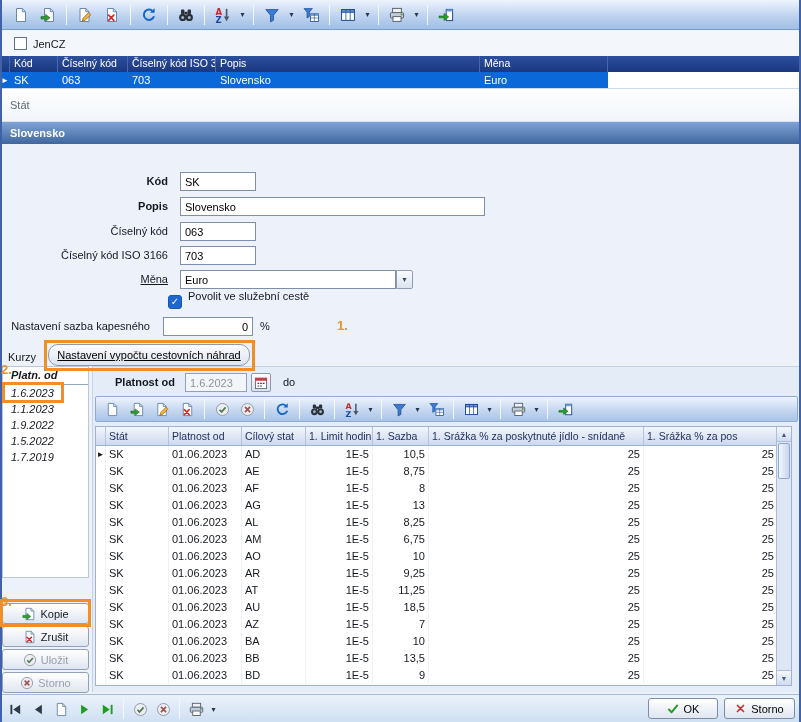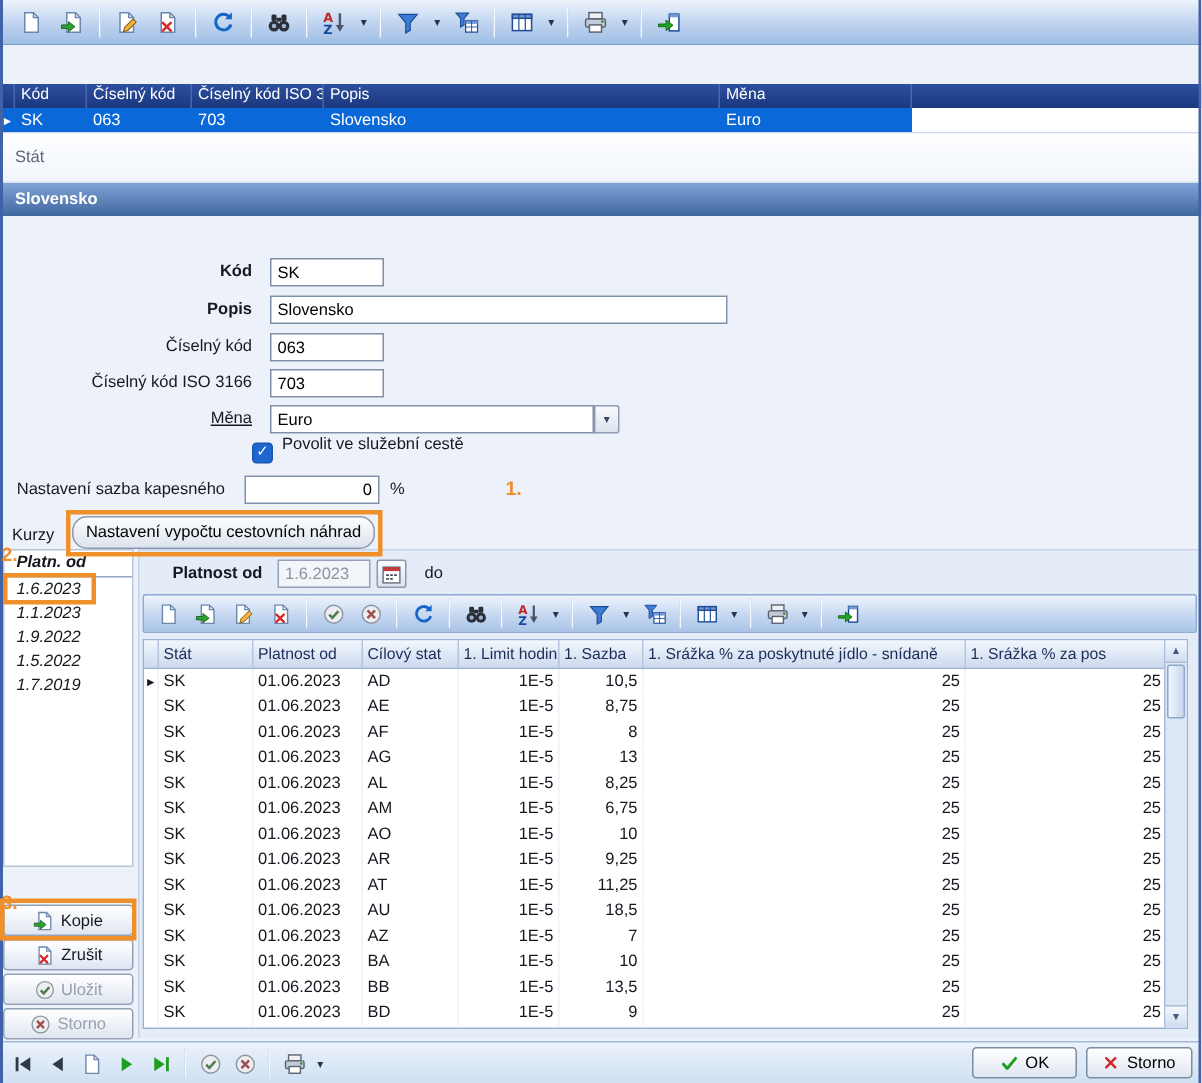--- a/index.html
+++ b/index.html
@@ -263,6 +263,10 @@
       </span>
     </div>
 
+  <div id="filter-row">
+    <span class="cbox"></span>
+    <span>JenCZ</span>
+  </div>
 
   <div id="cgrid">
     <div class="cg-head">

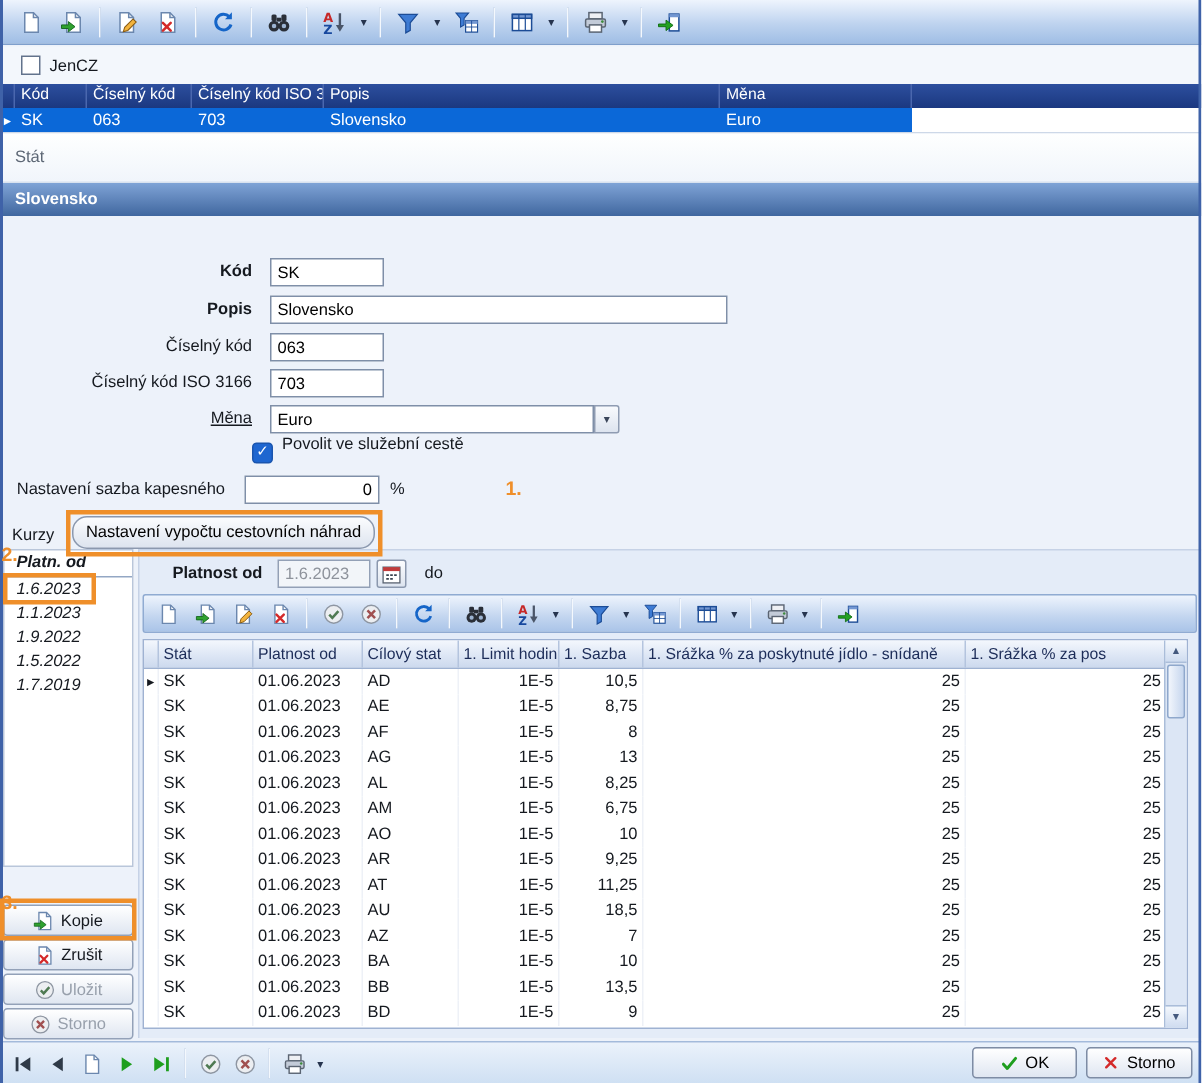--- a/index.html
+++ b/index.html
@@ -37,7 +37,7 @@
   .combo-arrow { position:absolute; width:17px; height:19px; background:linear-gradient(#f8fafd,#dde4ef); border:1px solid #8f9cb2; display:flex; align-items:center; justify-content:center; font-size:8px; color:#3a465a; border-radius:0 2px 2px 0; }
   .cb-on { position:absolute; left:168px; width:14px; height:14px; background:#1e66d0; border:1px solid #1a55ae; border-radius:3px; color:#fff; font-size:10px; line-height:12px; text-align:center; }
   .cb-label { position:absolute; left:188px; line-height:15px; }
-  #settings-btn { position:absolute; left:48px; top:344px; width:202px; height:22px; background:linear-gradient(#fbfcfe,#dde4ef); border:1px solid #8b98ae; border-radius:10px; font:inherit; }
+  #settings-btn { position:absolute; left:48px; top:344px; width:202px; height:22px; background:linear-gradient(#fbfcfe,#dde4ef); border:1px solid #8b98ae; border-radius:10px; font:inherit;text-decoration:underline; }
 
   .ann-box { position:absolute; border:3px solid var(--orange); z-index:60; pointer-events:none; }
   .ann-num { position:absolute; color:var(--orange); font-weight:bold; font-size:13px; z-index:61; }

